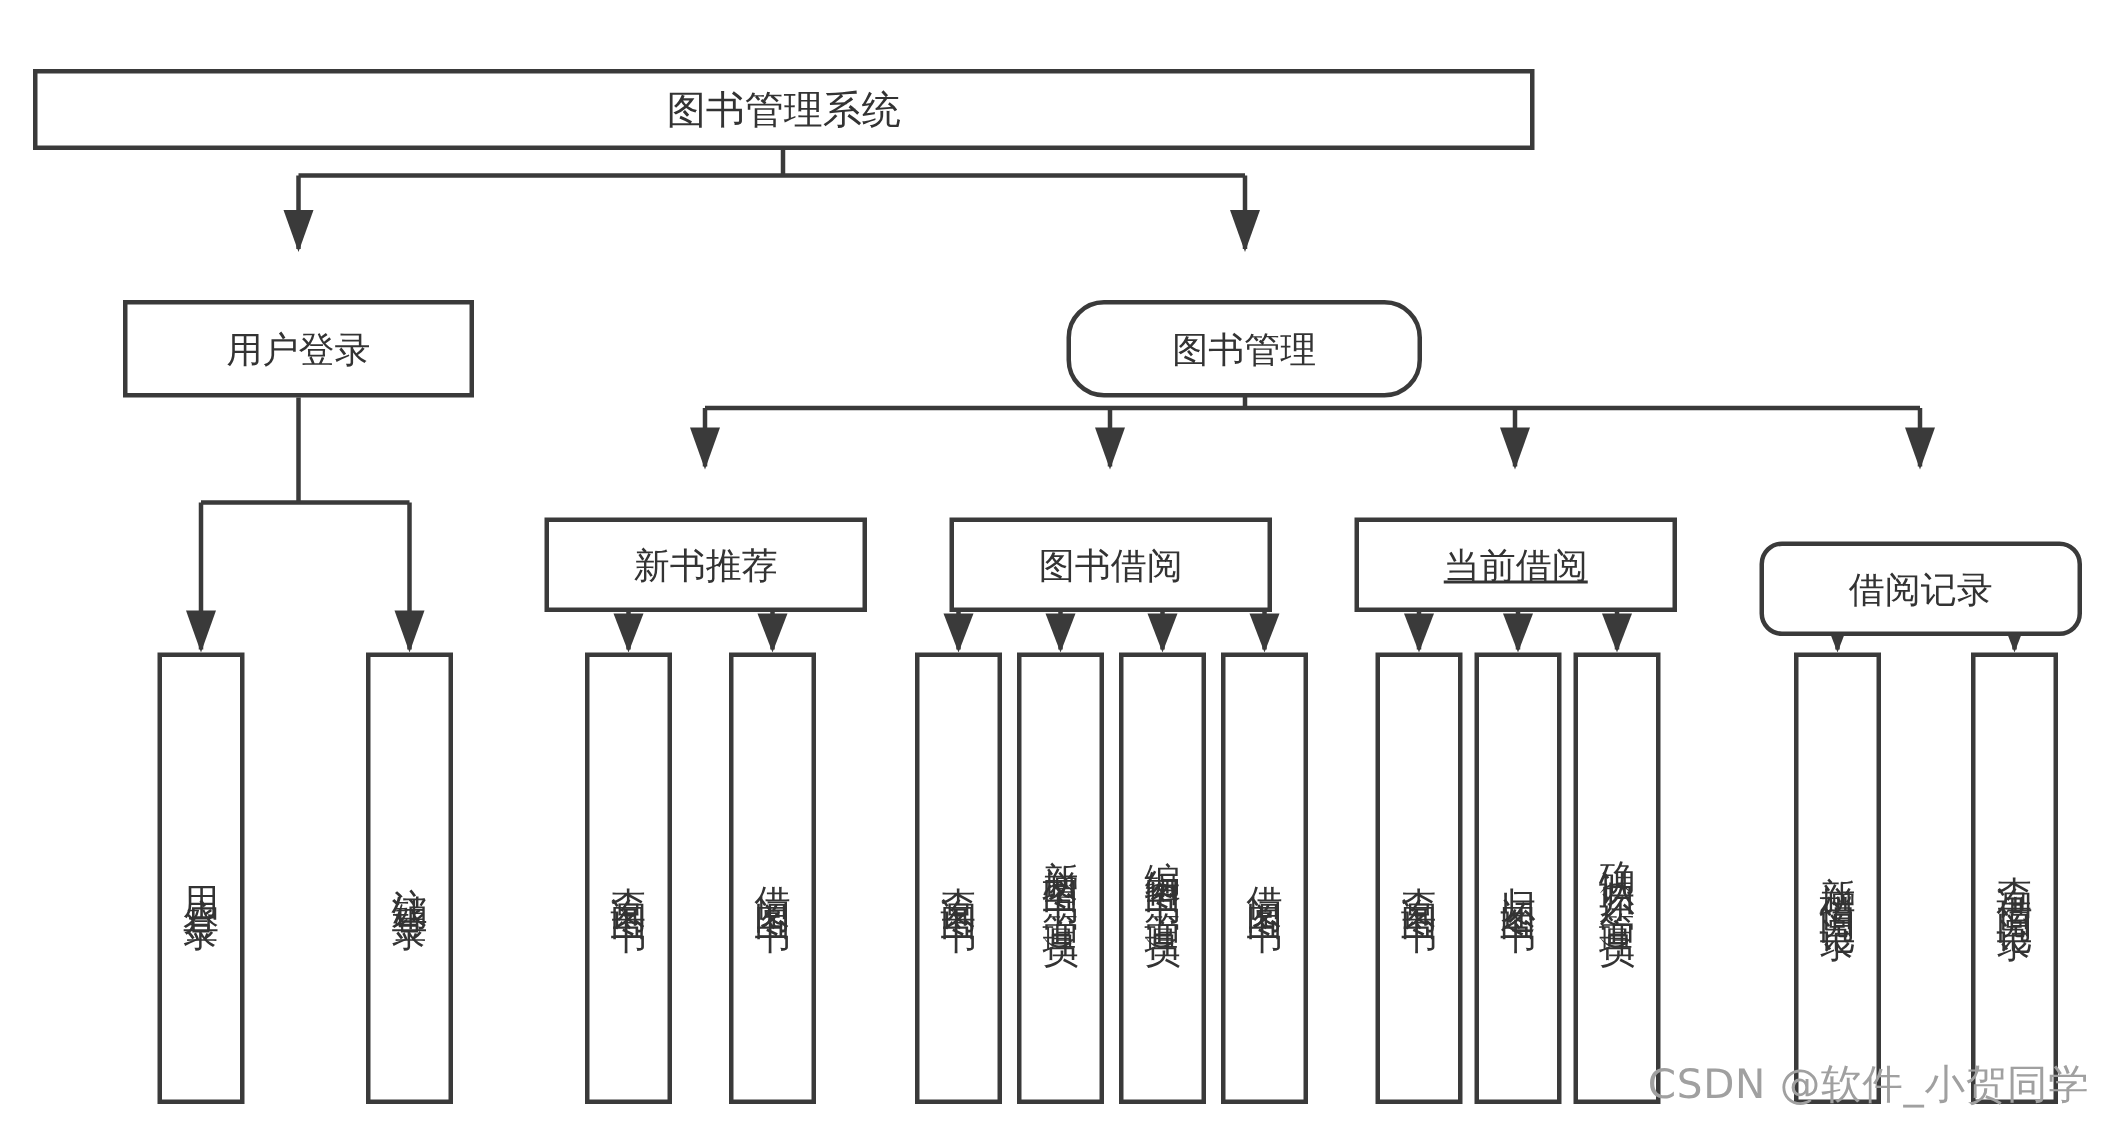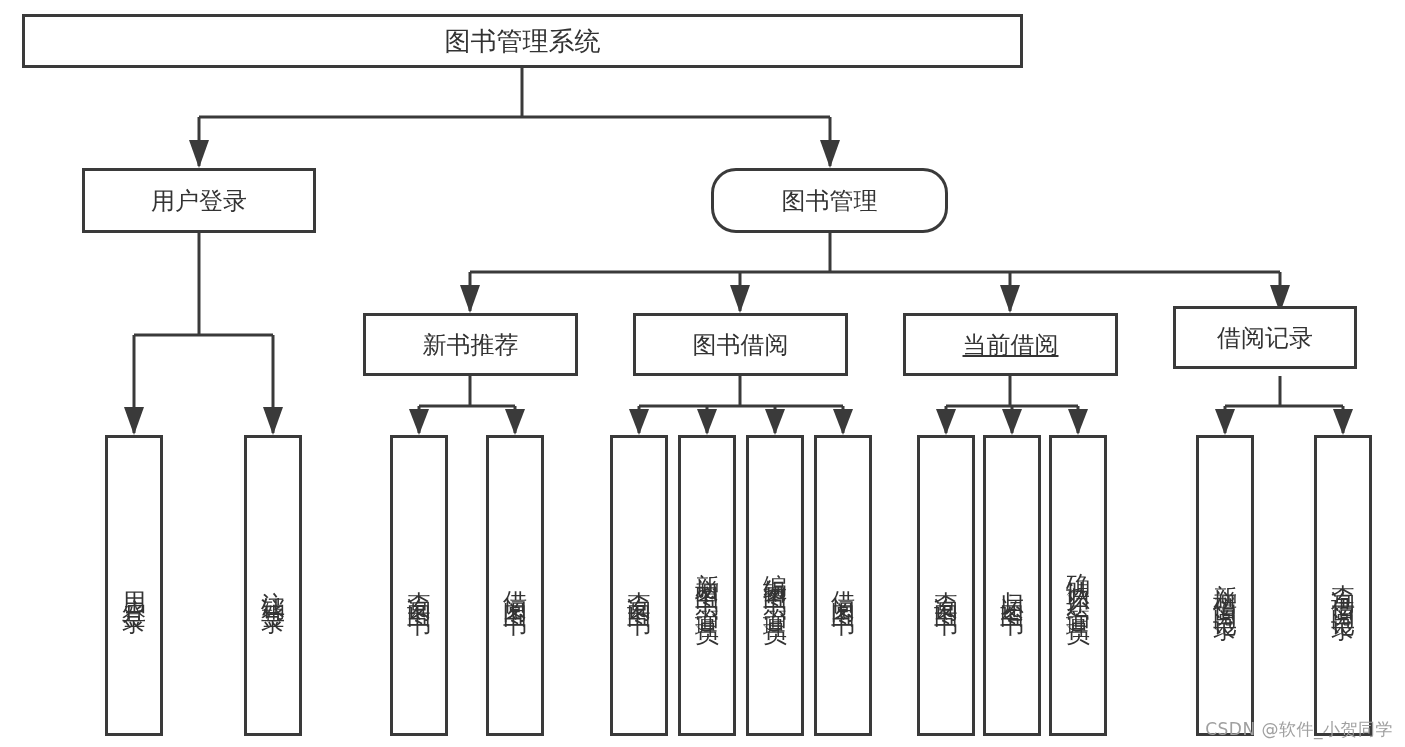--- a/index.html
+++ b/index.html
@@ -29,6 +29,7 @@
     color:var(--text);
     font-size:24px;
     z-index:2;
+    margin-top:32px;
   }
   .node.root{font-size:26px;}
   .leaf{

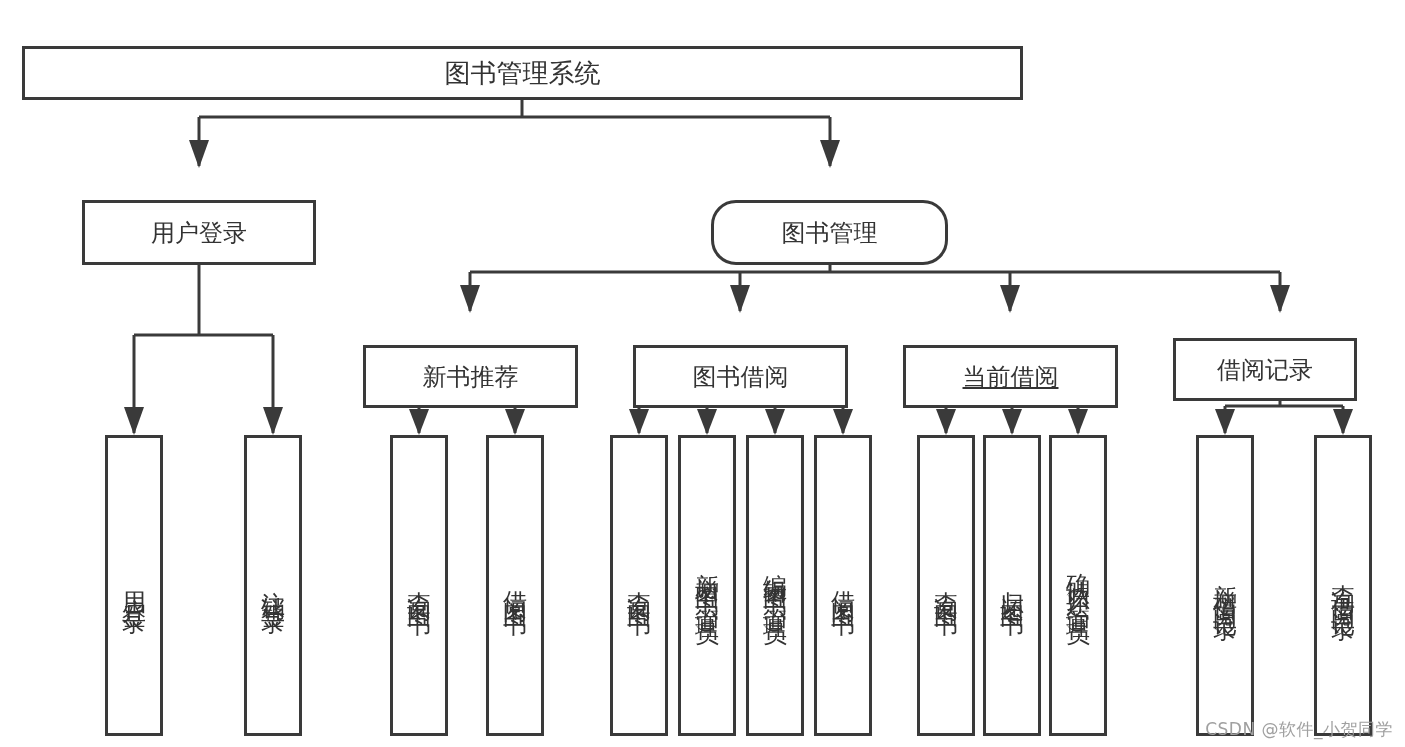--- a/index.html
+++ b/index.html
@@ -159,7 +159,7 @@
   <div class="node" style="left:903px;top:313px;width:215px;height:63px;text-decoration:underline;">
     <span>当前借阅</span>
   </div>
-  <div class="node" style="left:1173px;top:306px;width:184px;height:63px;">
+  <div class="node" style="left:1173px;top:329px;width:215px;height:63px;border-radius:15px;">
     <span>借阅记录</span>
   </div>
 

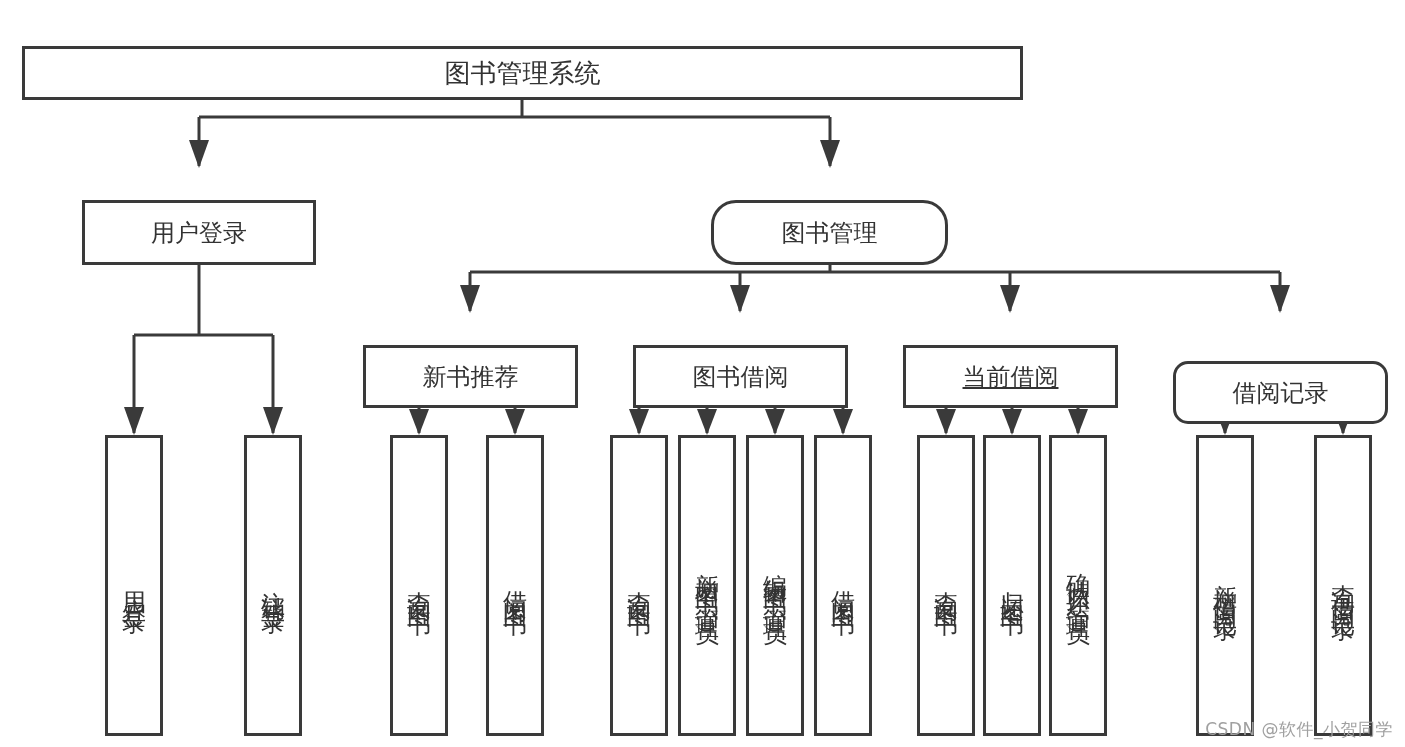--- a/index.html
+++ b/index.html
@@ -52,7 +52,7 @@
   .watermark{
     position:absolute;
     right:12px;bottom:6px;
-    font-size:17px;
+    font-size:27px;
     color:var(--watermark);
     z-index:5;
     letter-spacing:0.5px;

